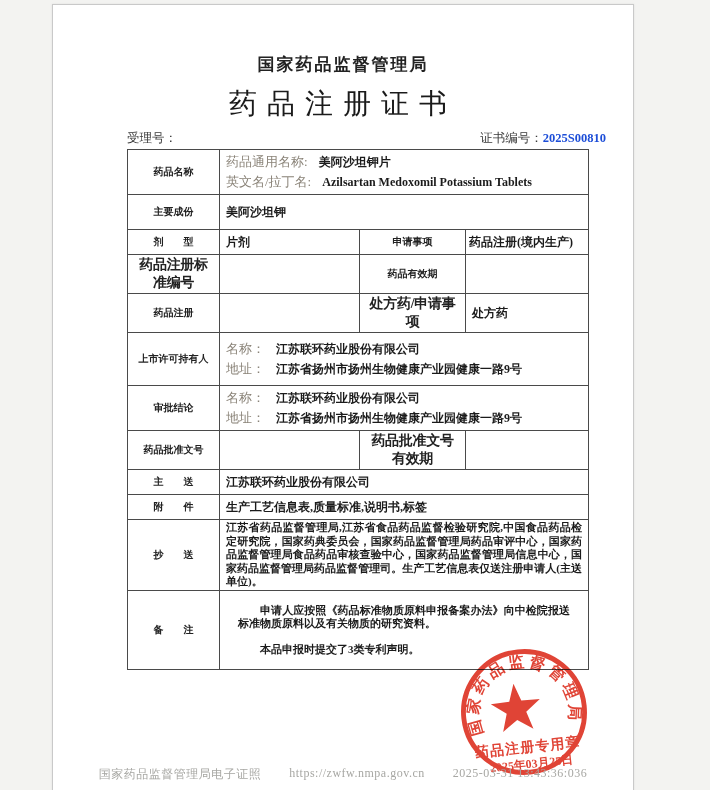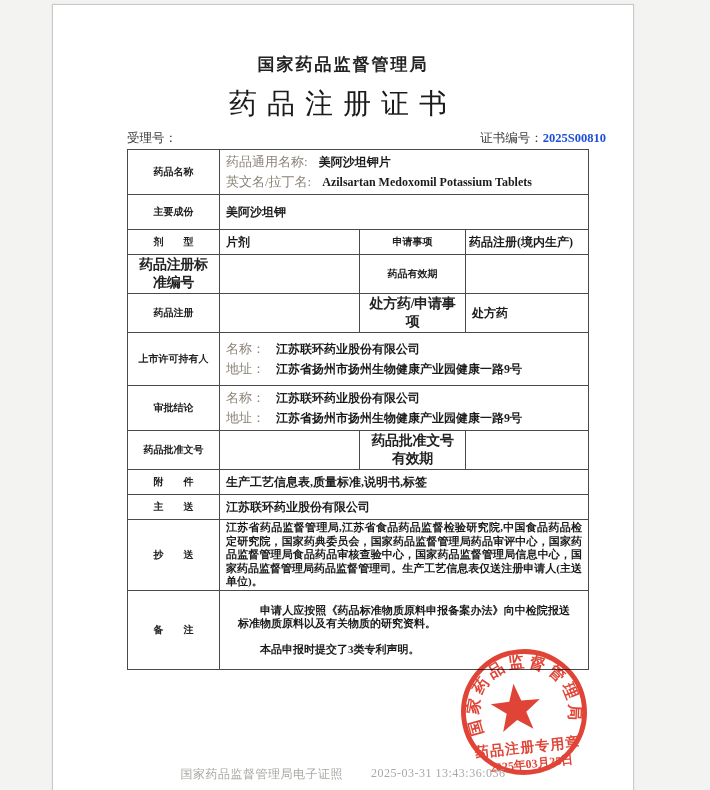--- a/index.html
+++ b/index.html
@@ -144,13 +144,13 @@
     </tr>
 
     <tr style="height:25px">
-      <td class="lbl">附　　件</td>
-      <td class="val" colspan="3">生产工艺信息表,质量标准,说明书,标签</td>
+      <td class="lbl">主　　送</td>
+      <td class="val" colspan="3">江苏联环药业股份有限公司</td>
     </tr>
 
     <tr style="height:25px">
-      <td class="lbl">主　　送</td>
-      <td class="val" colspan="3">江苏联环药业股份有限公司</td>
+      <td class="lbl">附　　件</td>
+      <td class="val" colspan="3">生产工艺信息表,质量标准,说明书,标签</td>
     </tr>
 
     <tr style="height:53px">

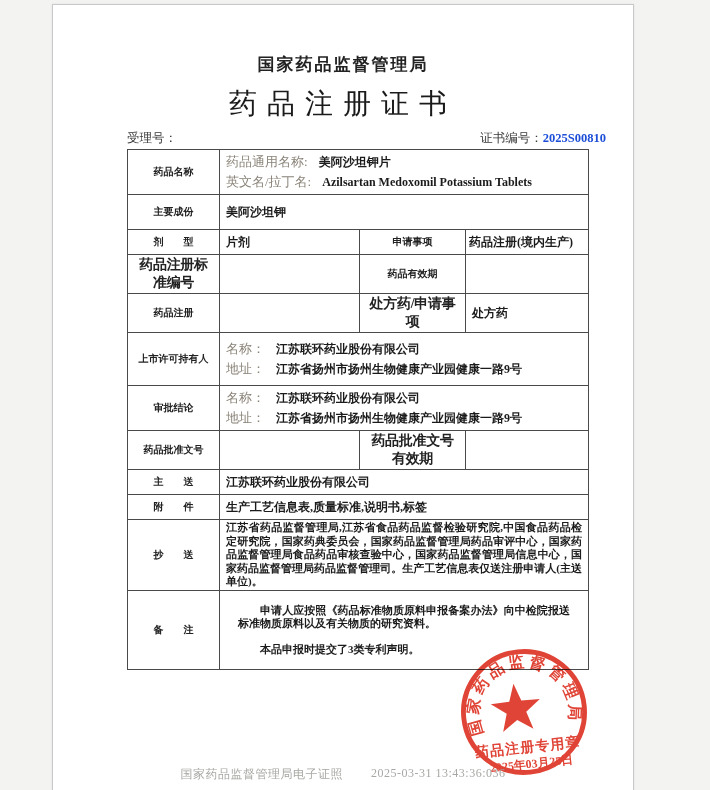--- a/index.html
+++ b/index.html
@@ -185,6 +185,7 @@
 
   <div class="footer">
     <span>国家药品监督管理局电子证照</span>
+    <span>https://zwfw.nmpa.gov.cn</span>
     <span>2025-03-31 13:43:36:036</span>
   </div>
 

